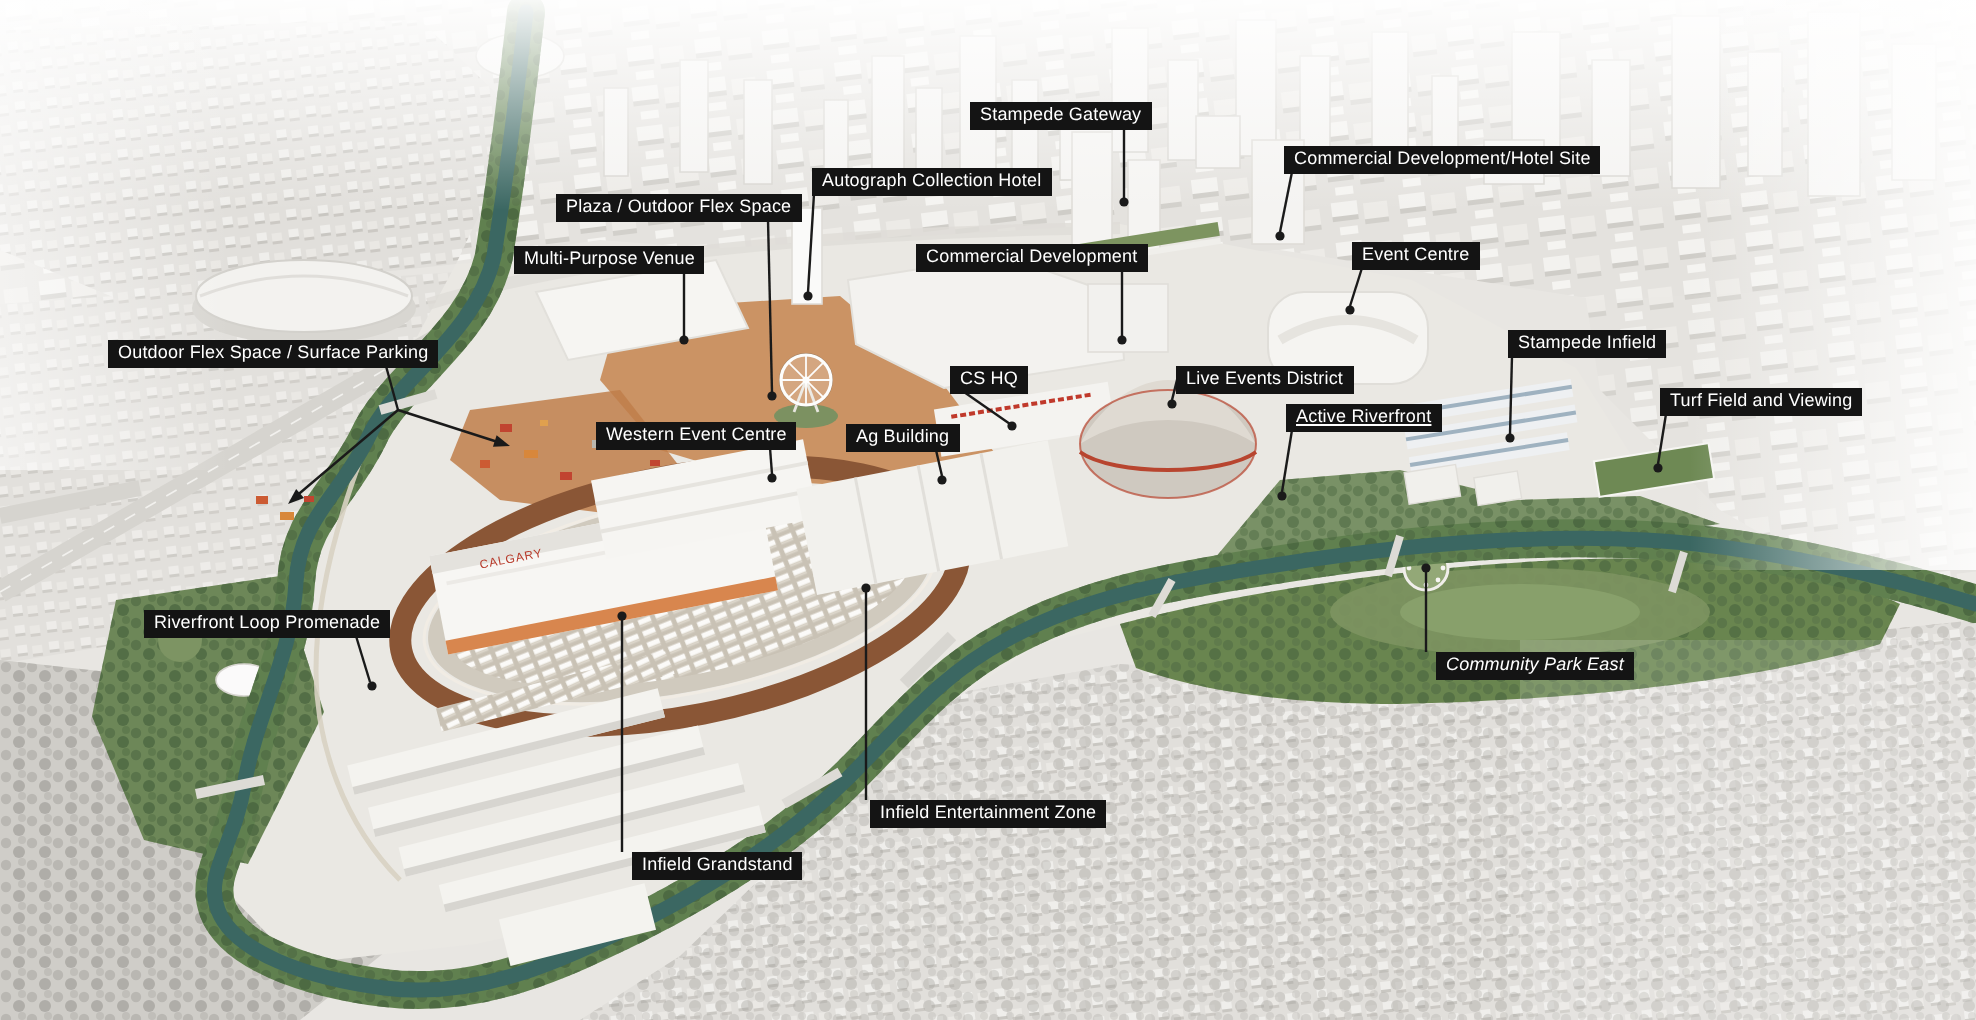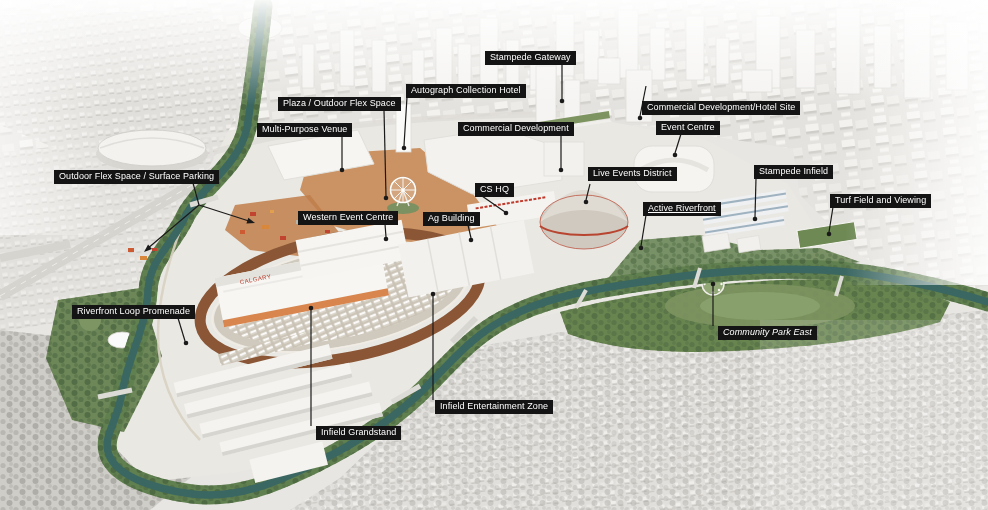--- a/index.html
+++ b/index.html
@@ -351,7 +351,7 @@
       <div class="callout" style="left: 278px; top: 97px;">Plaza / Outdoor Flex Space</div>
       <div class="callout" style="left: 257px; top: 123px;">Multi-Purpose Venue</div>
       <div class="callout" style="left: 458px; top: 122px;">Commercial Development</div>
-      <div class="callout" style="left: 642px; top: 73px; margin-top: 28px;">Commercial Development/Hotel Site</div>
+      <div class="callout" style="left: 642px; top: 73px;">Commercial Development/Hotel Site</div>
       <div class="callout" style="left: 656px; top: 121px;">Event Centre</div>
       <div class="callout" style="left: 475px; top: 183px;">CS HQ</div>
       <div class="callout" style="left: 588px; top: 167px;">Live Events District</div>

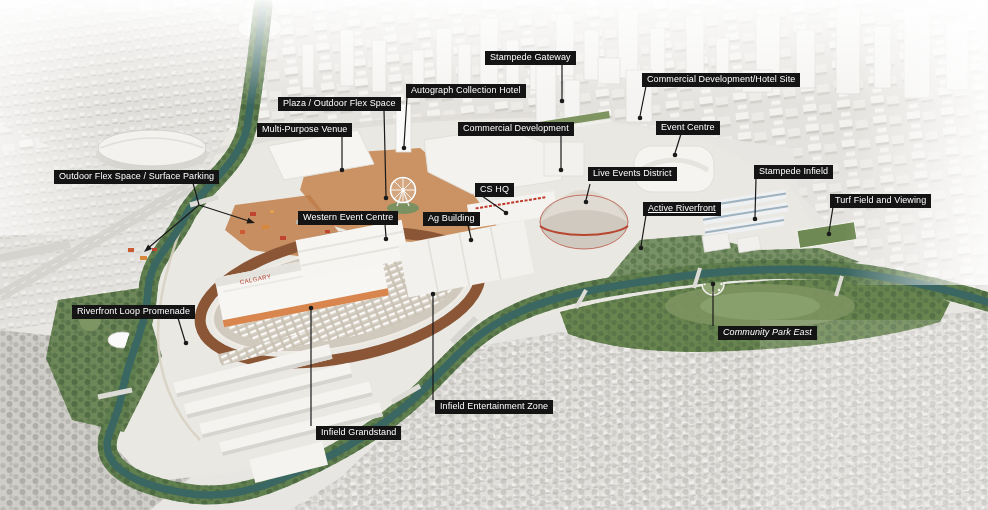--- a/index.html
+++ b/index.html
@@ -352,7 +352,7 @@
       <div class="callout" style="left: 257px; top: 123px;">Multi-Purpose Venue</div>
       <div class="callout" style="left: 458px; top: 122px;">Commercial Development</div>
       <div class="callout" style="left: 642px; top: 73px;">Commercial Development/Hotel Site</div>
-      <div class="callout" style="left: 656px; top: 121px;">Event Centre</div>
+      <div class="callout" style="left: 676px; top: 121px;">Event Centre</div>
       <div class="callout" style="left: 475px; top: 183px;">CS HQ</div>
       <div class="callout" style="left: 588px; top: 167px;">Live Events District</div>
       <div class="callout" style="left: 754px; top: 165px;">Stampede Infield</div>

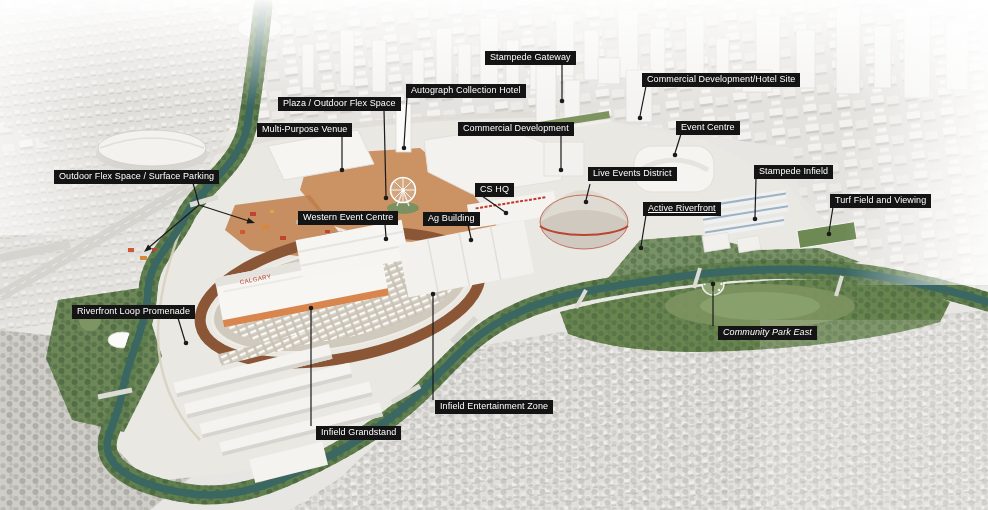--- a/index.html
+++ b/index.html
@@ -354,7 +354,7 @@
       <div class="callout" style="left: 642px; top: 73px;">Commercial Development/Hotel Site</div>
       <div class="callout" style="left: 676px; top: 121px;">Event Centre</div>
       <div class="callout" style="left: 475px; top: 183px;">CS HQ</div>
-      <div class="callout" style="left: 588px; top: 167px;">Live Events District</div>
+      <div class="callout" style="left: 588px; top: 183px;">Live Events District</div>
       <div class="callout" style="left: 754px; top: 165px;">Stampede Infield</div>
       <div class="callout" style="left: 830px; top: 194px;">Turf Field and Viewing</div>
       <div class="callout" style="left: 643px; top: 202px; text-decoration: underline;">Active Riverfront</div>

